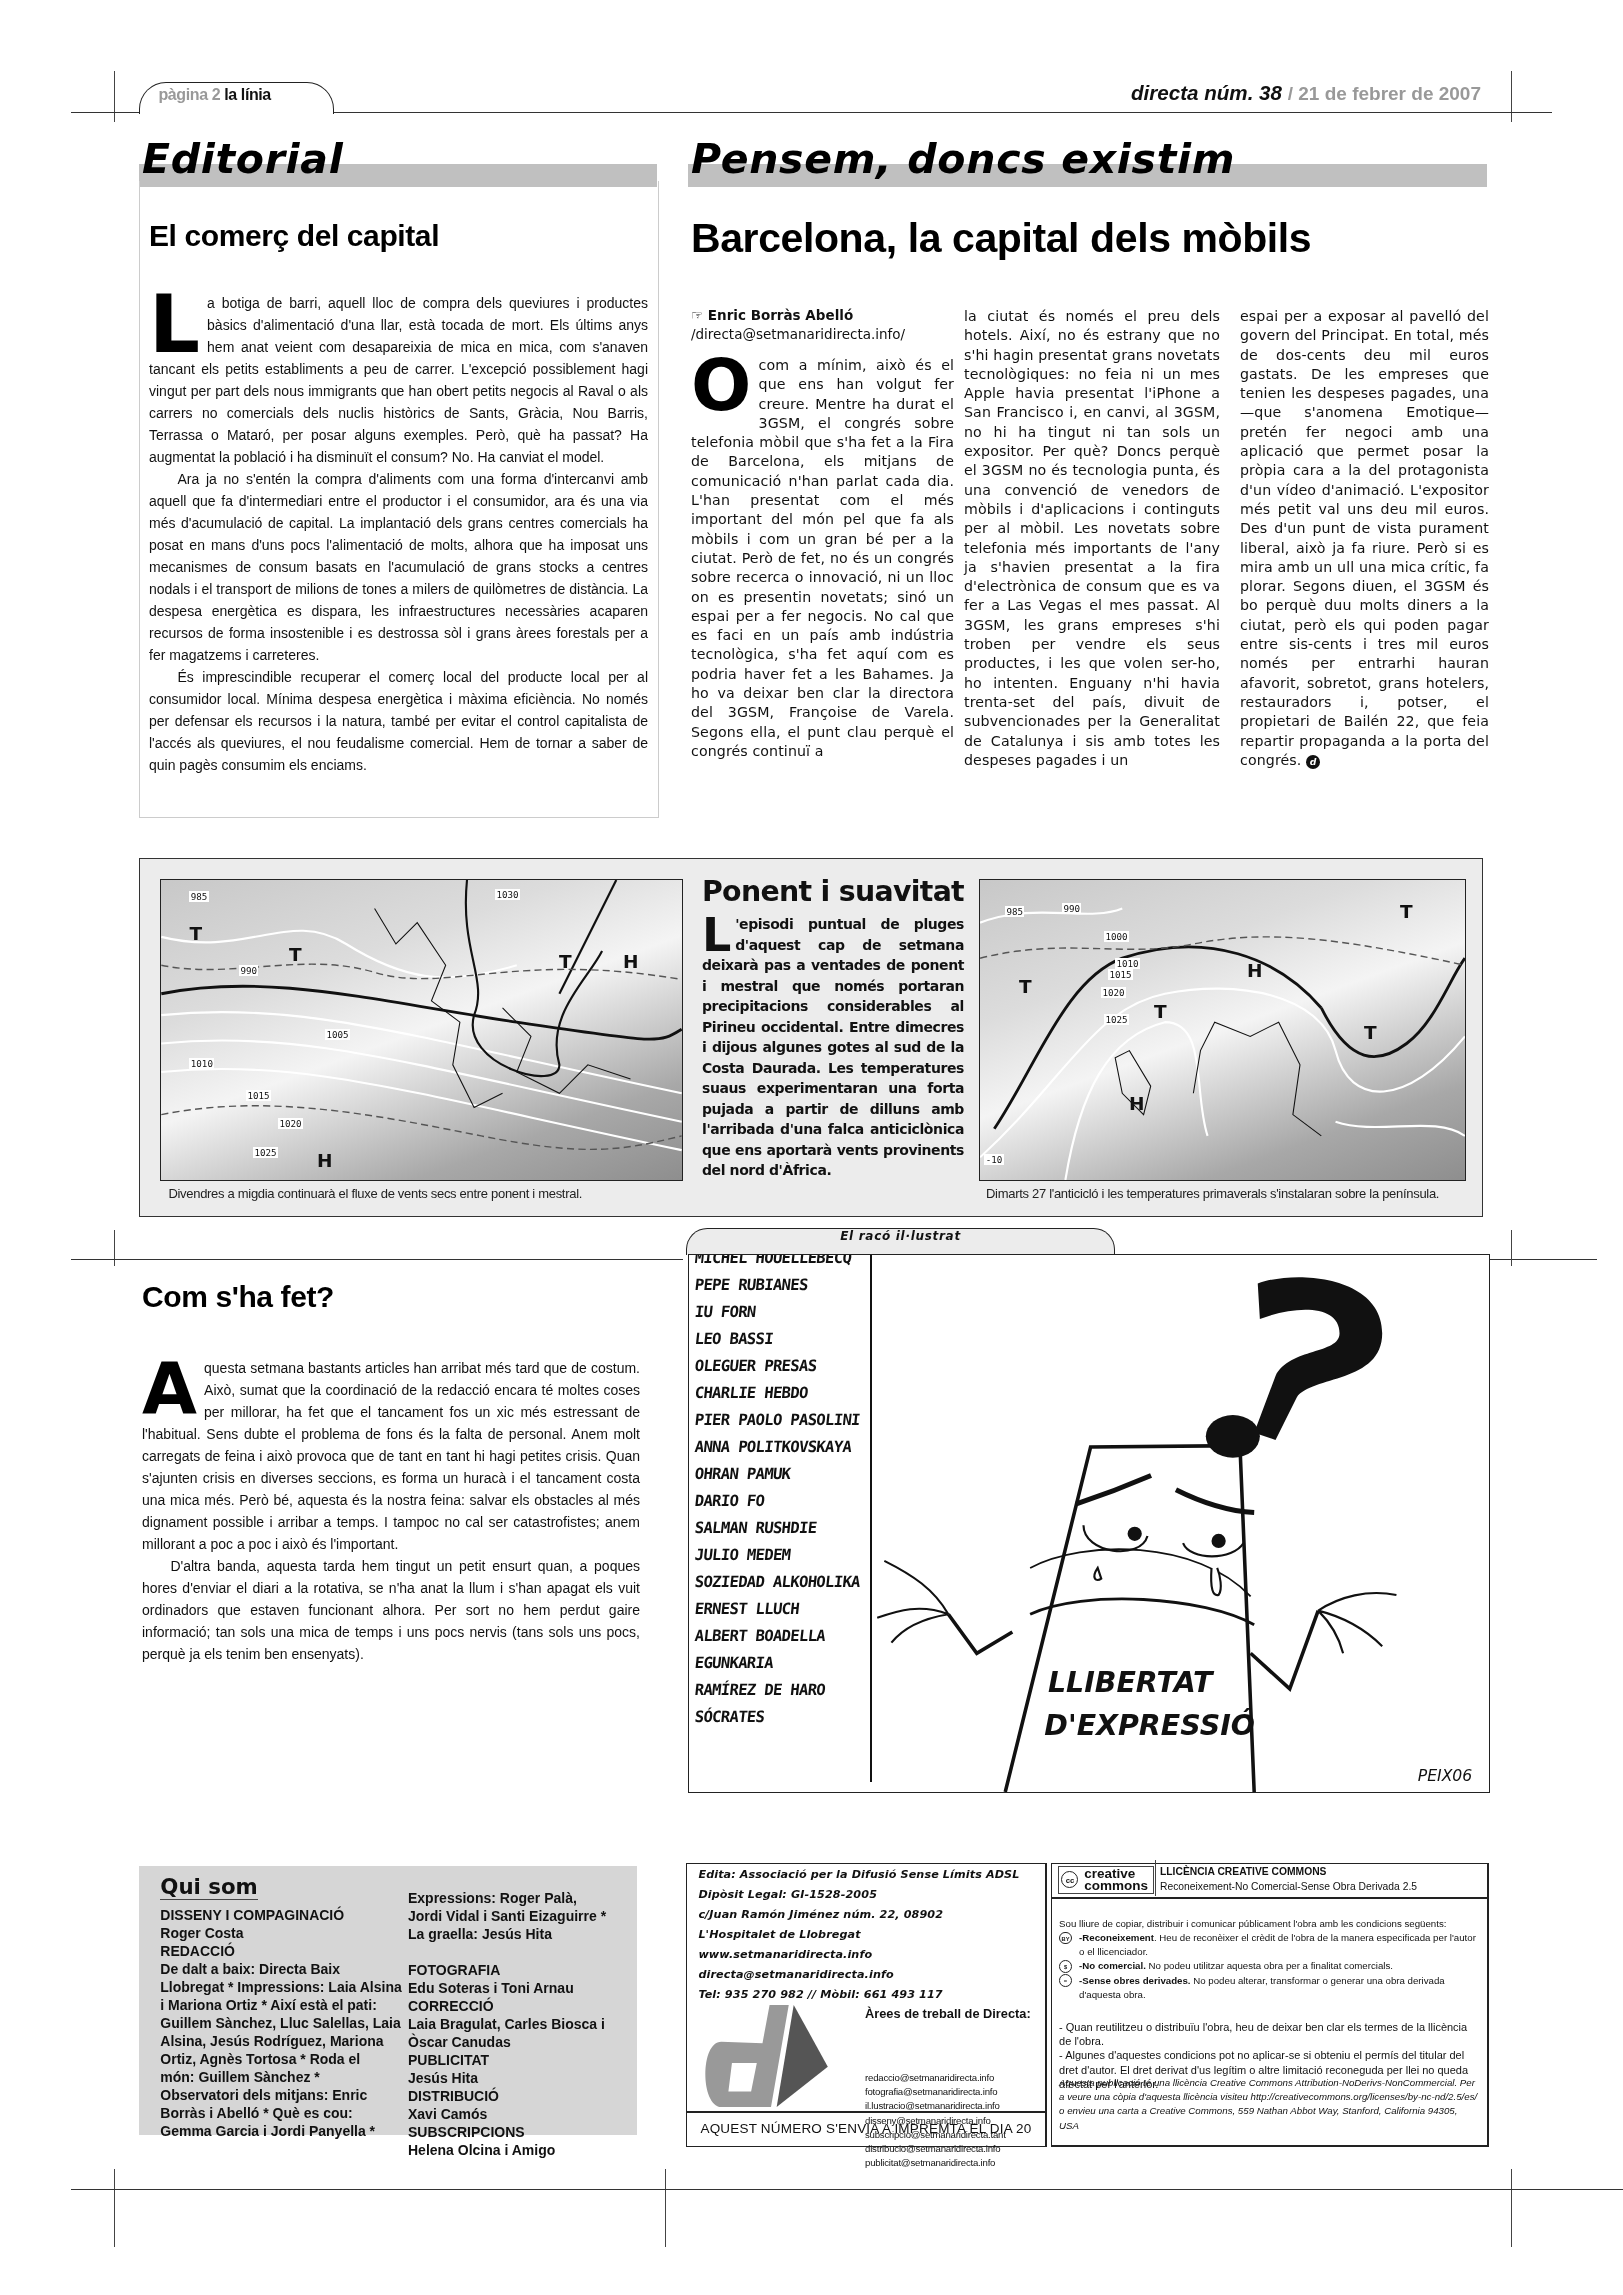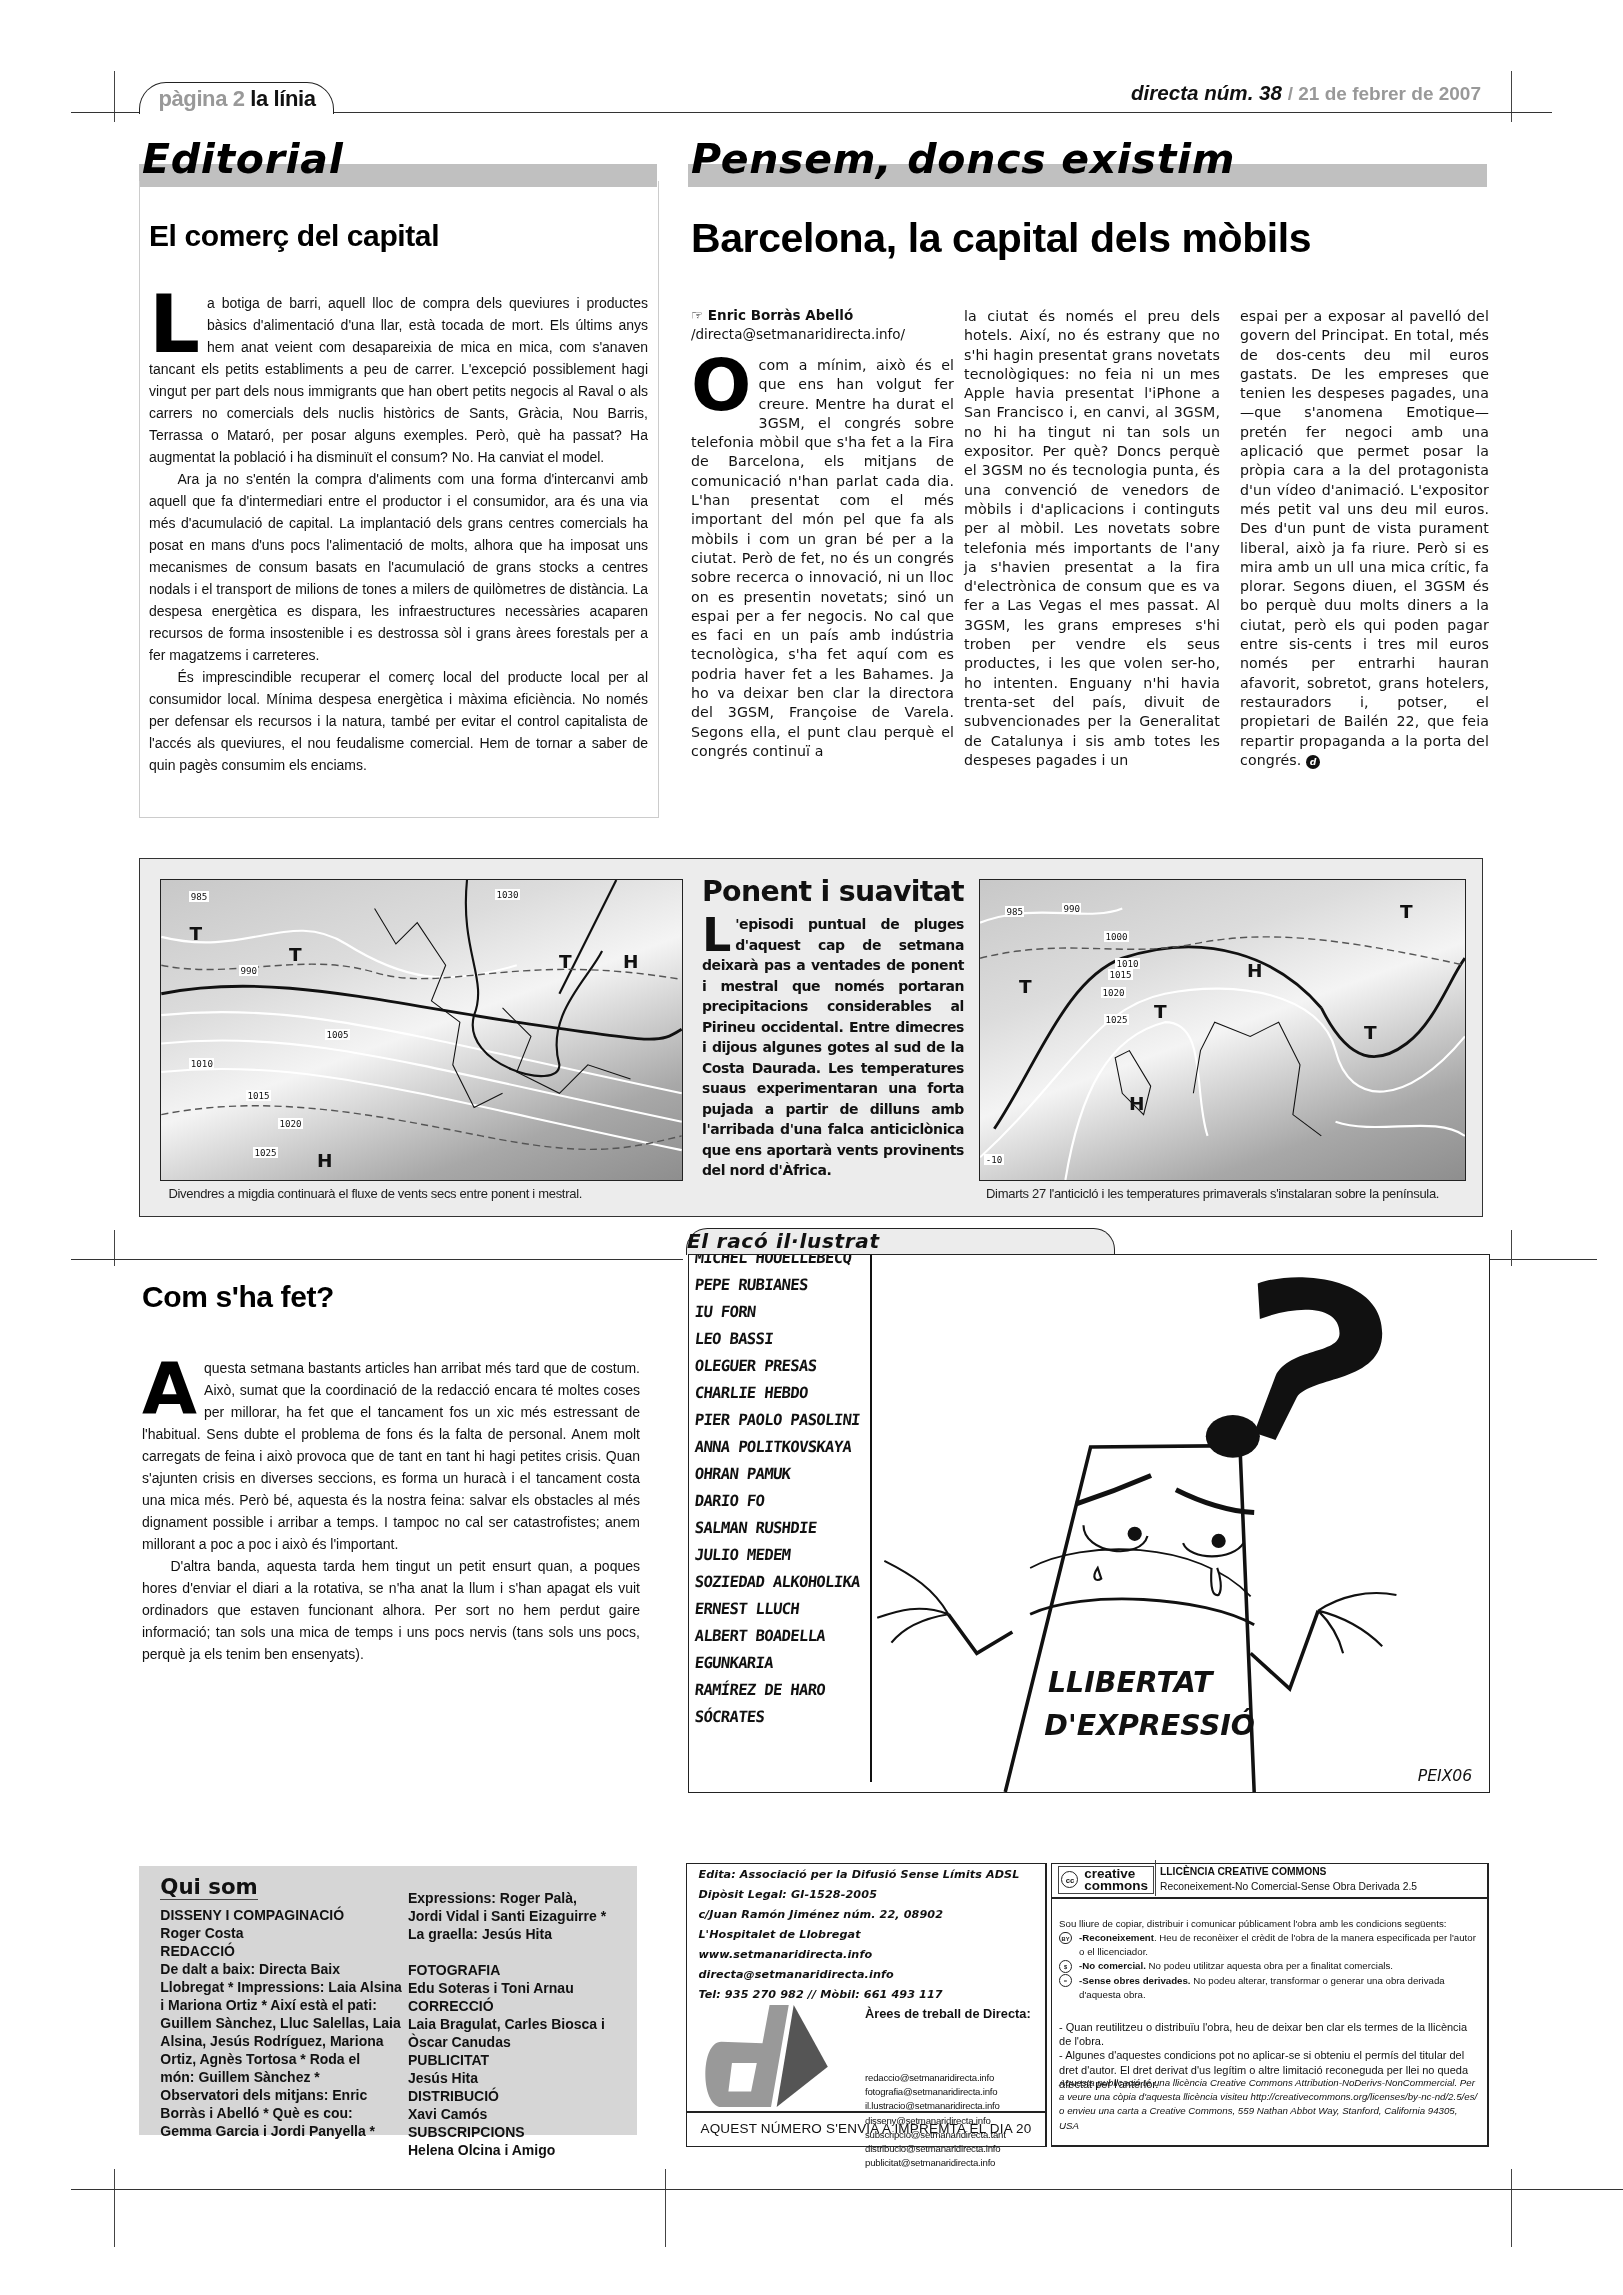--- a/index.html
+++ b/index.html
@@ -11,7 +11,7 @@
 
   
   #hdr-tab { left: 139px; top: 82px; width: 193px; height: 31px; border: 1.4px solid #222; border-bottom: none; border-radius: 27px 27px 0 0; background: #fff; }
-  #hdr-tab .pg { position: absolute; left: 18.5px; top: 2.8px; font-size: 22px; font-weight: bold; font-family: "Liberation Sans", sans-serif; color: #999; letter-spacing: -0.4px; }
+  #hdr-tab .pg { position: absolute; left: 18.5px; top: 2.8px; font-size: 16px; font-weight: bold; font-family: "Liberation Sans", sans-serif; color: #999; letter-spacing: -0.4px; }
   #hdr-tab .pg b { color: #111; }
   #hdr-right { right: 142px; top: 81px; font-size: 20.6px; font-weight: bold; font-style: italic; white-space: nowrap; font-family: "Liberation Sans", sans-serif; }
   #hdr-right .date { color: #999; font-style: normal; font-weight: bold; font-size: 19px; }

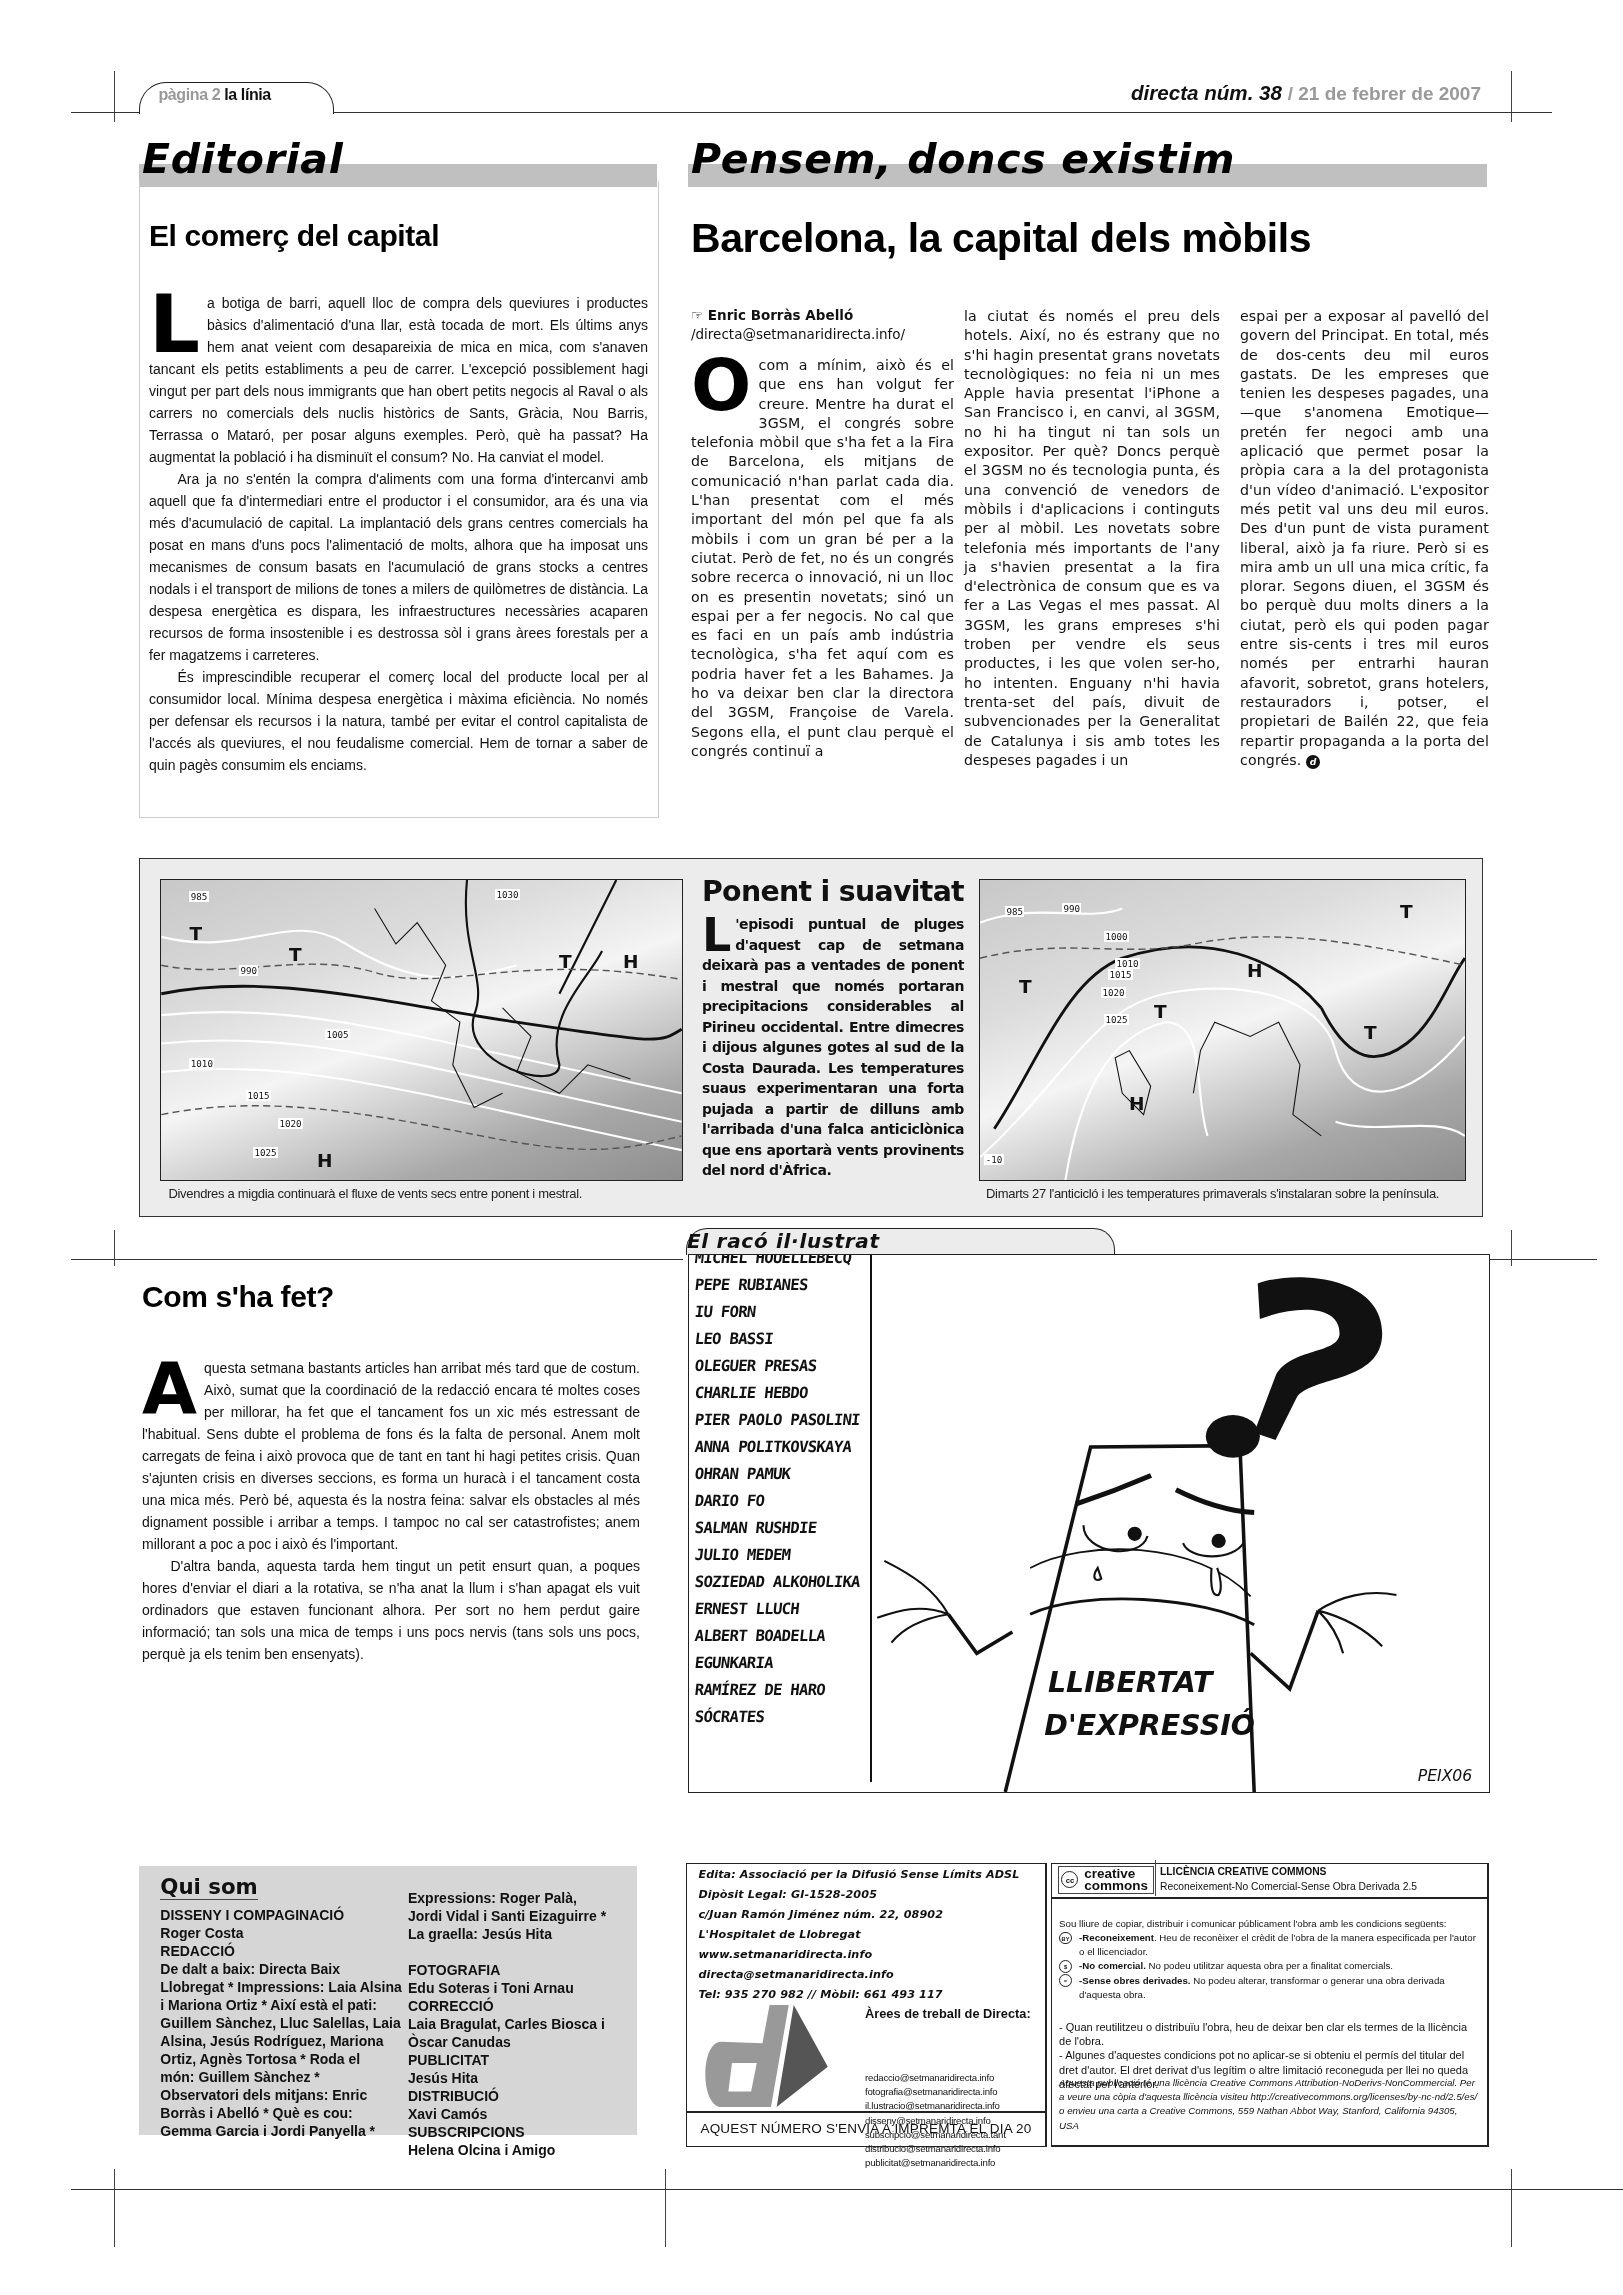--- a/index.html
+++ b/index.html
@@ -44,7 +44,7 @@
 
   
   #cartoon-tab { left: 686px; top: 1228px; width: 427px; height: 25.6px; border: 1.4px solid #222; border-bottom: none; border-radius: 21.3px 21.3px 0 0; background: #ececec; }
-  #cartoon-tab span { position: absolute; left: 0; right: 0; text-align: left; top: 0; font-family: "DejaVu Sans", sans-serif; font-weight: bold; font-style: italic; font-size: 20px; letter-spacing: 0.7px; }
+  #cartoon-tab span { position: absolute; left: 0; right: 0; text-align: center; top: 0; font-family: "DejaVu Sans", sans-serif; font-weight: bold; font-style: italic; font-size: 12px; letter-spacing: 0.7px; }
   #cartoon { left: 688px; top: 1254px; width: 800px; height: 537px; border: 1.4px solid #222; background: #fff; overflow: hidden; }
   .names { position: absolute; left: 0; top: 0; width: 181px; height: 100%; border-right: 2.1px solid #111; }
   .names div { font-family: "DejaVu Sans Mono", monospace; font-size: 15.6px; line-height: 27px; white-space: nowrap; transform: skewX(-6deg); font-weight: bold; letter-spacing: -0.7px; color: #111; padding-left: 5.7px; }

